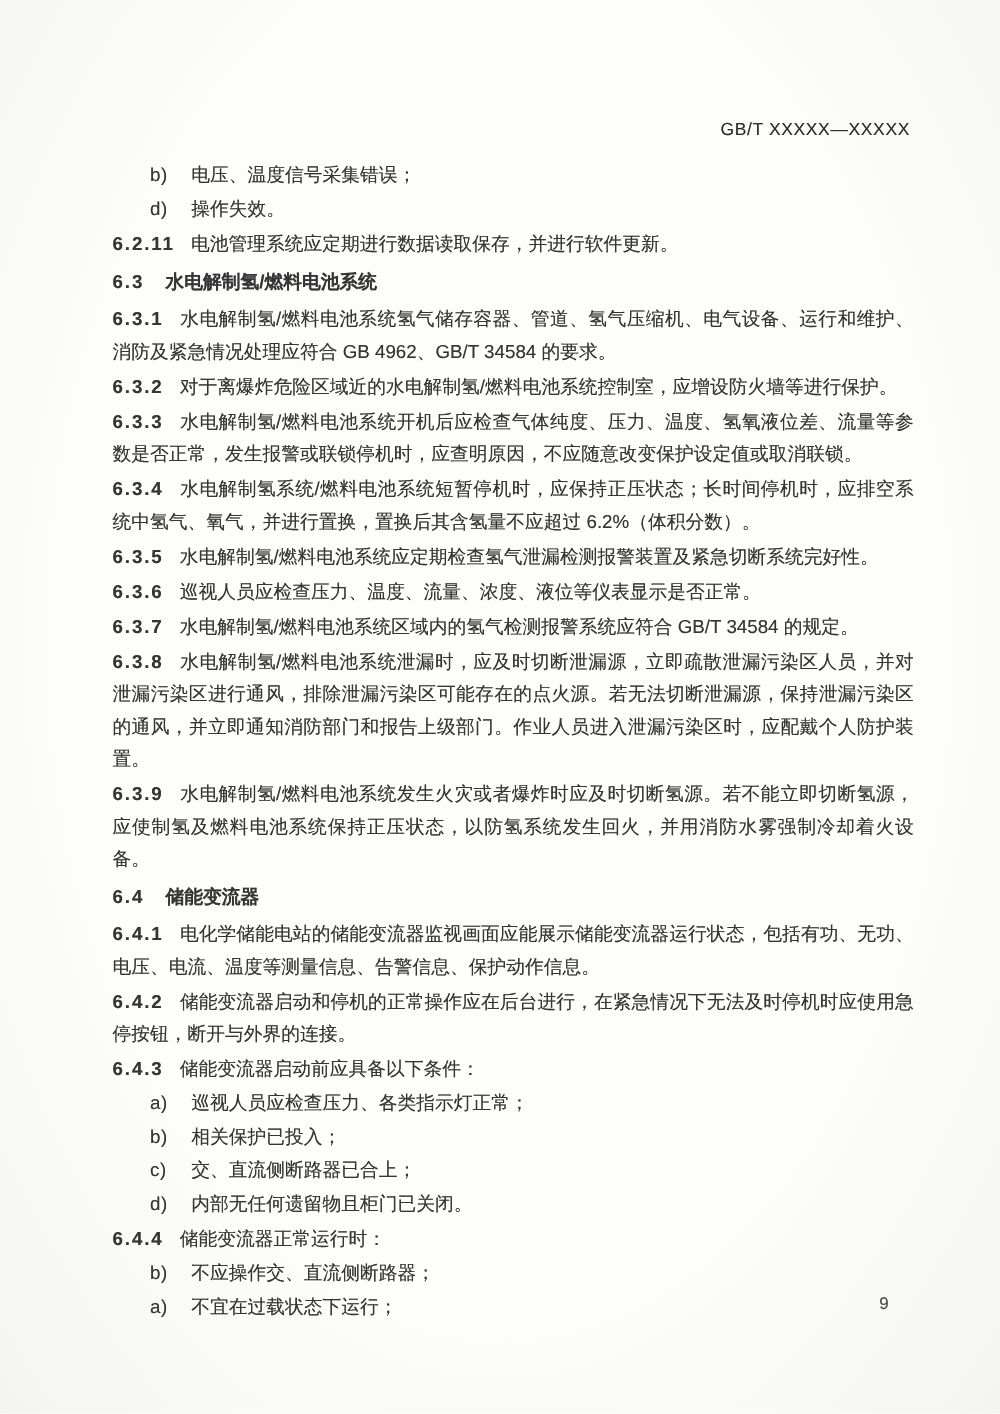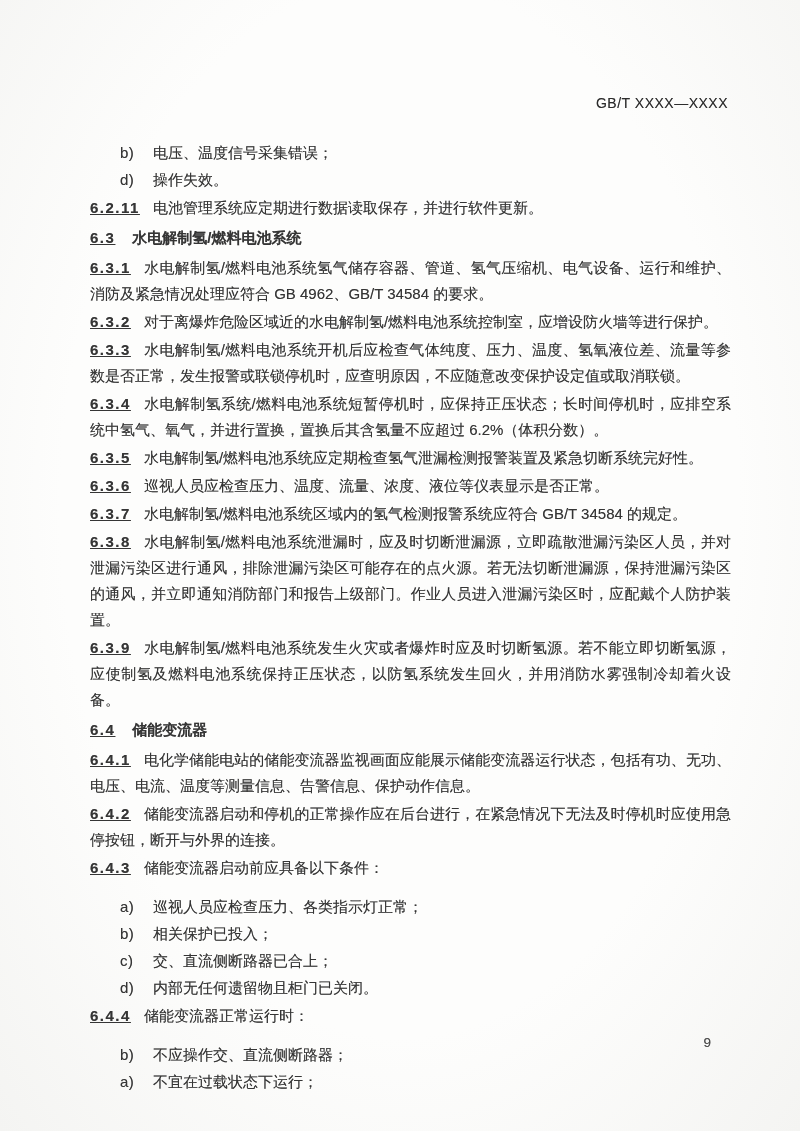--- a/index.html
+++ b/index.html
@@ -83,7 +83,7 @@
 <body>
 
 <div class="page scan-soft">
-  <div class="doc-header">GB/T XXXX—XXXX</div>
+  <div class="doc-header">GB/T XXXXX—XXXXX</div>
   <div class="content">
       <div class="doc-list">
         <p class="doc-list-item"><span class="marker">b)</span><span class="txt">电压、温度信号采集错误；</span></p>

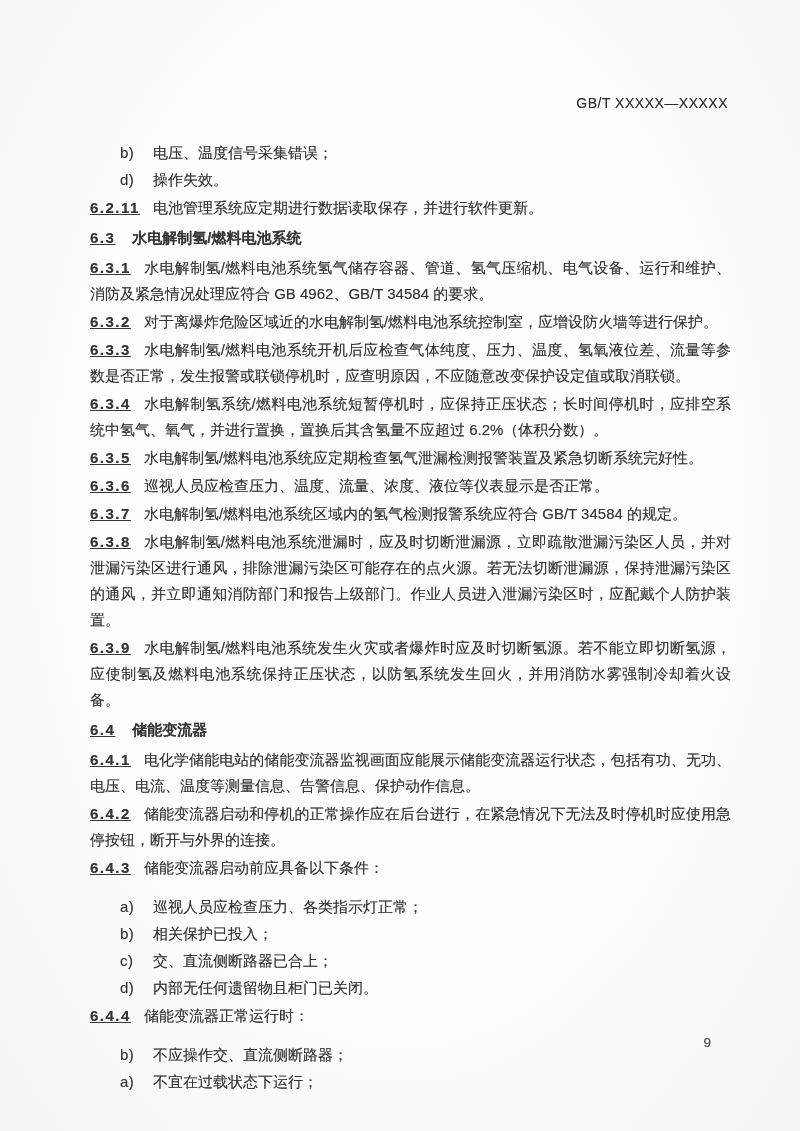--- a/index.html
+++ b/index.html
@@ -58,7 +58,7 @@
   }
   .heading .num { margin-right: 17px; }
 
-  .doc-list { margin: 14px 0 3px 0; }
+  .doc-list { margin: 2px 0 3px 0; }
   .doc-list-item {
     font-size: 15px;
     line-height: 24px;

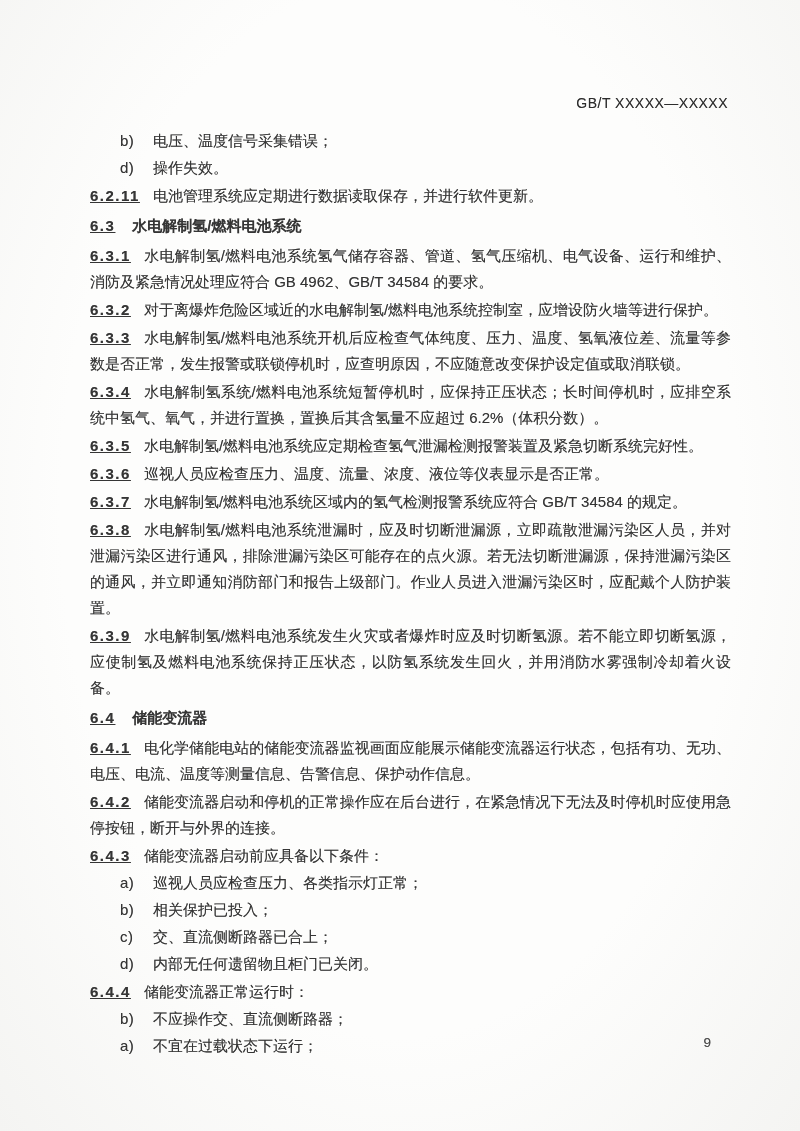--- a/index.html
+++ b/index.html
@@ -48,7 +48,6 @@
     letter-spacing: 1.5px;
     margin-right: 13px;
     white-space: nowrap;
-    text-decoration: underline;
   }
   .heading {
     font-size: 15px;

